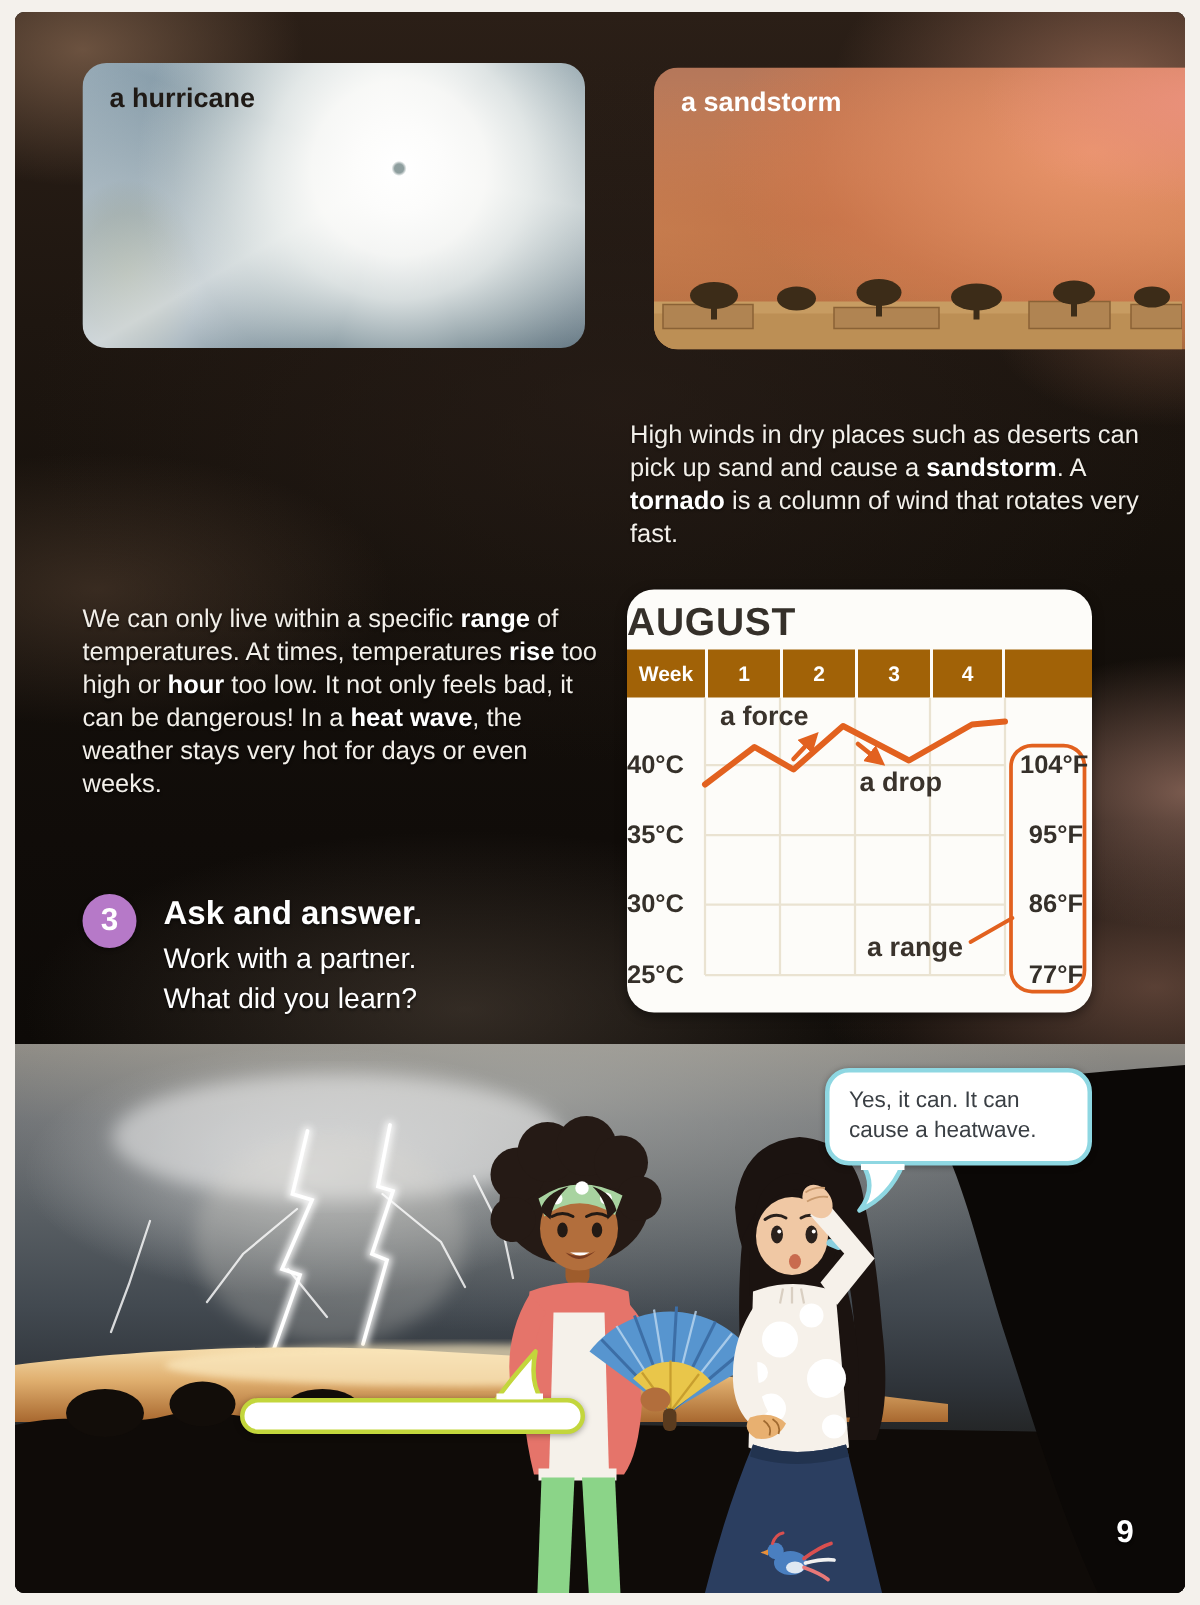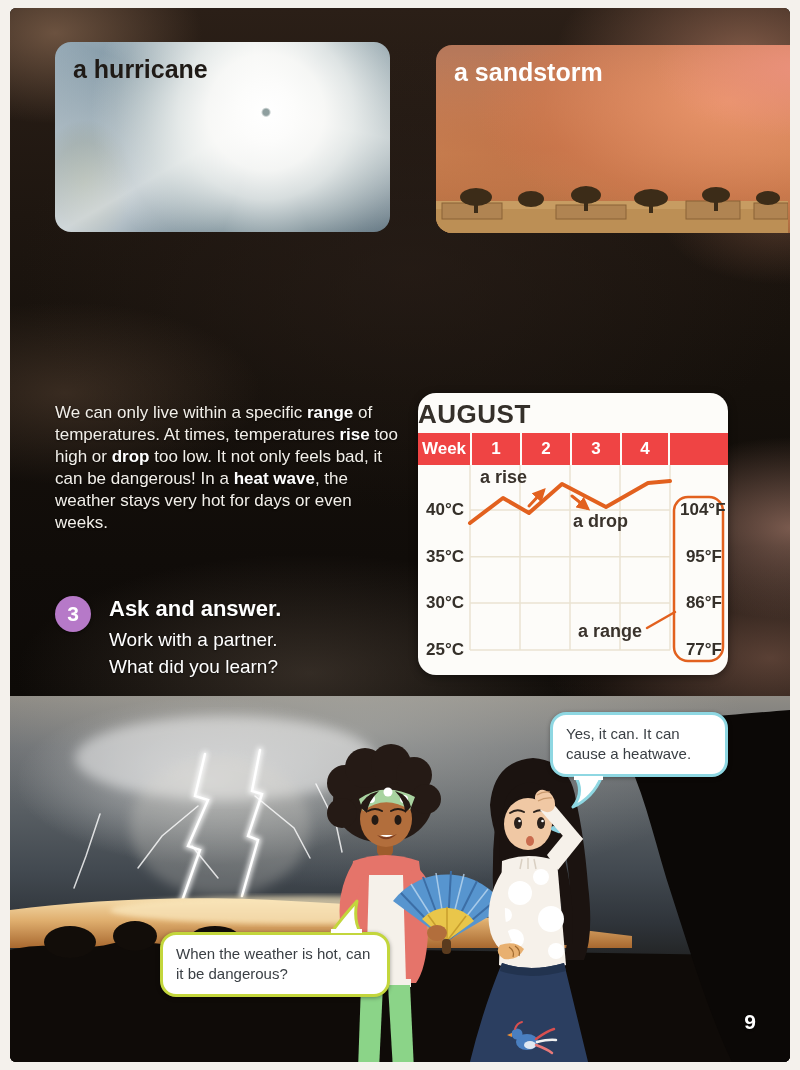--- a/index.html
+++ b/index.html
@@ -37,7 +37,7 @@
   .bg-bottom svg{position:absolute;left:0;top:0;}
   
   .photo{position:absolute;border-radius:16px;overflow:hidden;}
-  .photo-label{position:absolute;left:18px;top:13px;font-size:25px;font-weight:bold;}
+  .photo-label{position:absolute;left:18px;top:13px;font-size:18px;font-weight:bold;}
   .photo-hurricane{
     left:45px;top:34px;width:335px;height:190px;
     background:

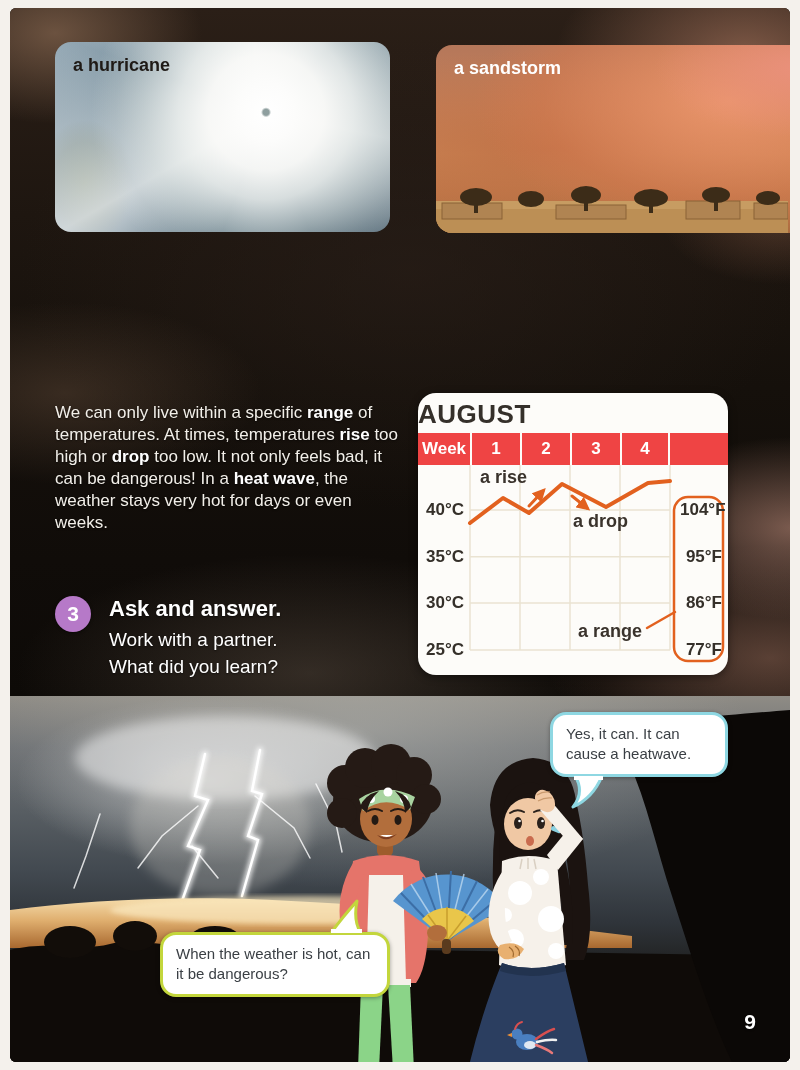--- a/index.html
+++ b/index.html
@@ -205,6 +205,7 @@
     <span class="photo-label">a sandstorm</span>
   </div>
 
+  <p class="para para-sand"><span>High winds in dry places such as deserts can pick up sand and cause a </span><b>sandstorm</b><span>. A </span><b>tornado</b><span> is a column of wind that rotates very fast.</span></p>
   <p class="para para-temp"><span>We can only live within a specific </span><b>range</b><span> of temperatures. At times, temperatures </span><b>rise</b><span> too high or </span><b>drop</b><span> too low. It not only feels bad, it can be dangerous! In a </span><b>heat wave</b><span>, the weather stays very hot for days or even weeks.</span></p>
 
   <div class="activity">

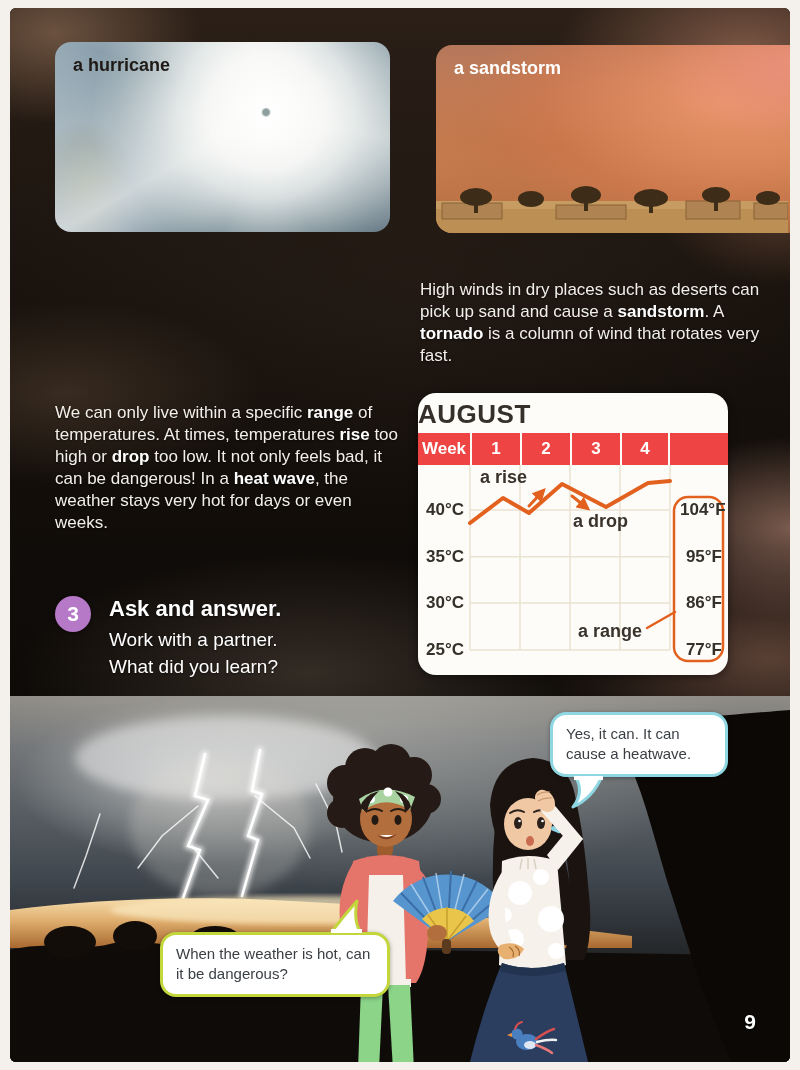--- a/index.html
+++ b/index.html
@@ -206,7 +206,7 @@
   </div>
 
   <p class="para para-sand"><span>High winds in dry places such as deserts can pick up sand and cause a </span><b>sandstorm</b><span>. A </span><b>tornado</b><span> is a column of wind that rotates very fast.</span></p>
-  <p class="para para-temp"><span>We can only live within a specific </span><b>range</b><span> of temperatures. At times, temperatures </span><b>rise</b><span> too high or </span><b>drop</b><span> too low. It not only feels bad, it can be dangerous! In a </span><b>heat wave</b><span>, the weather stays very hot for days or even weeks.</span></p>
+  <p class="para para-temp"><span>We can only live within a specific </span><b>range</b><span> of temperatures. At times, temperatures </span><b>rise</b><span> too high or </span><b>hour</b><span> too low. It not only feels bad, it can be dangerous! In a </span><b>heat wave</b><span>, the weather stays very hot for days or even weeks.</span></p>
 
   <div class="activity">
     <div class="activity-circle">3</div>

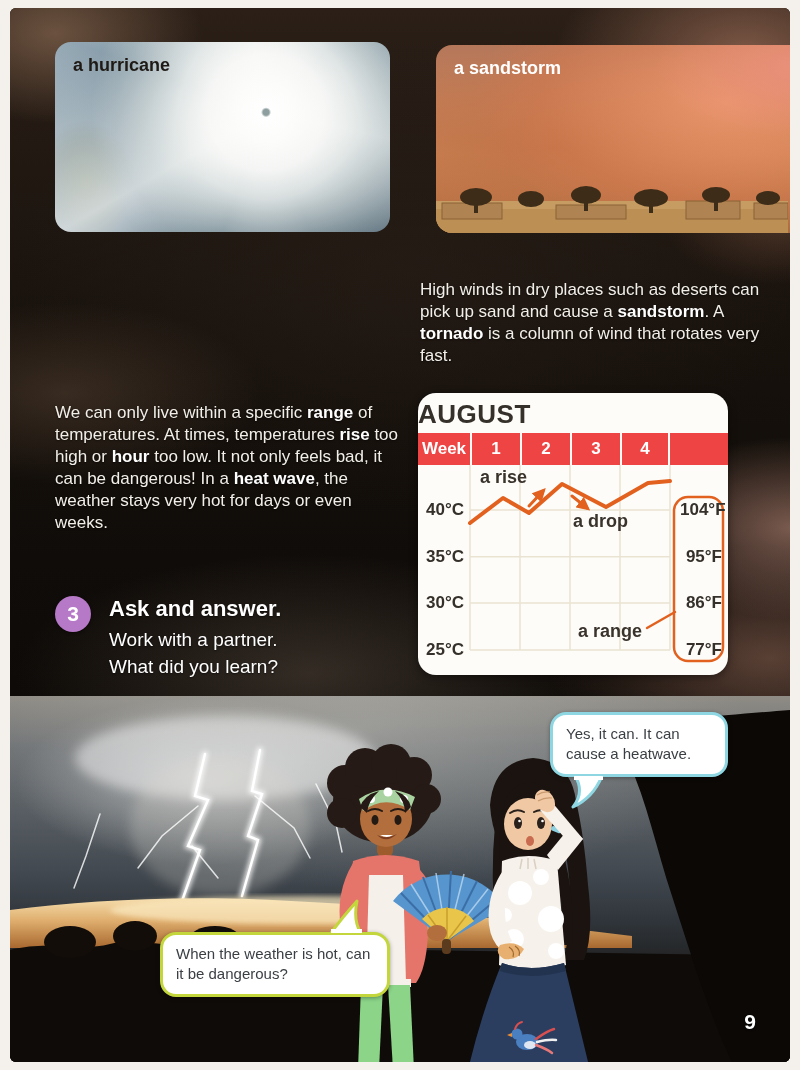--- a/index.html
+++ b/index.html
@@ -90,7 +90,7 @@
     display:grid;grid-template-columns:52px 48px 48px 48px 46px 1fr;gap:2px;background:#fdfcf9;
   }
   .chart-header .hcell{
-    background:#ef4444;color:#fff;font-size:17px;font-weight:bold;
+    background:#a16207;color:#fff;font-size:14px;font-weight:bold;
     display:flex;align-items:center;justify-content:center;
   }
   .chart-plot{position:absolute;left:0;top:72px;width:310px;height:210px;}

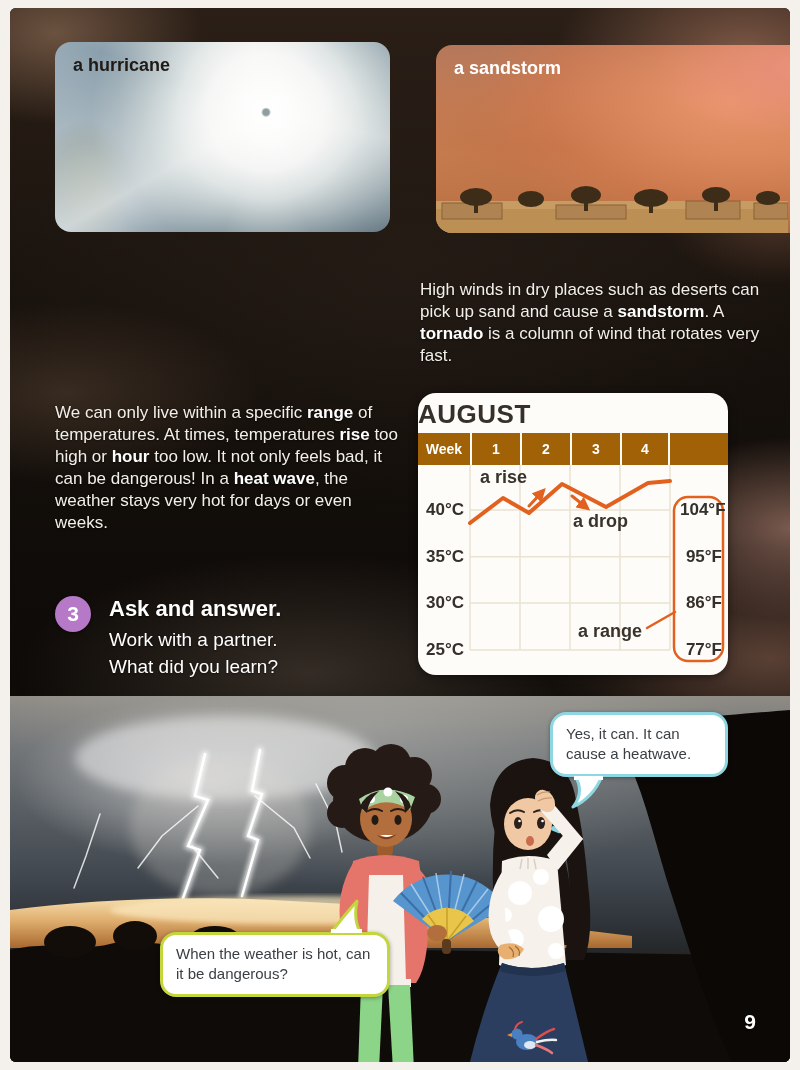--- a/index.html
+++ b/index.html
@@ -266,7 +266,7 @@
       <span class="tick tick-f" style="top:127px">86°F</span>
       <span class="tick tick-f" style="top:174px">77°F</span>
 
-      <span class="anno" style="left:62px;top:2px">a rise</span>
+      <span class="anno" style="left:62px;top:2px">a force</span>
       <span class="anno" style="left:155px;top:46px">a drop</span>
       <span class="anno" style="left:160px;top:156px">a range</span>
     </div>

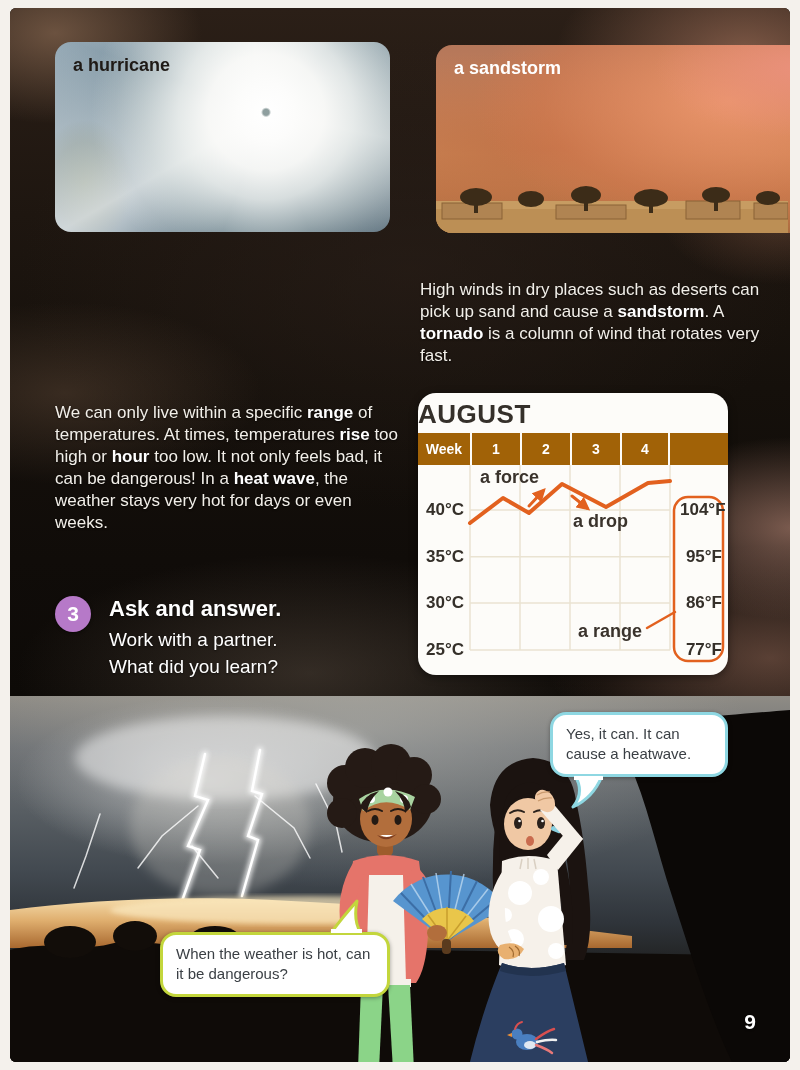--- a/index.html
+++ b/index.html
@@ -96,7 +96,7 @@
   .chart-plot{position:absolute;left:0;top:72px;width:310px;height:210px;}
   .chart-plot svg{position:absolute;left:0;top:0;}
   .tick{position:absolute;height:22px;line-height:22px;font-size:17px;font-weight:600;}
-  .tick-c{left:0;width:46px;text-align:right;}
+  .tick-c{left:0;width:46px;}
   .tick-f{left:262px;width:42px;text-align:right;}
   .anno{position:absolute;font-size:18px;font-weight:600;color:#3a332c;white-space:nowrap;}
   

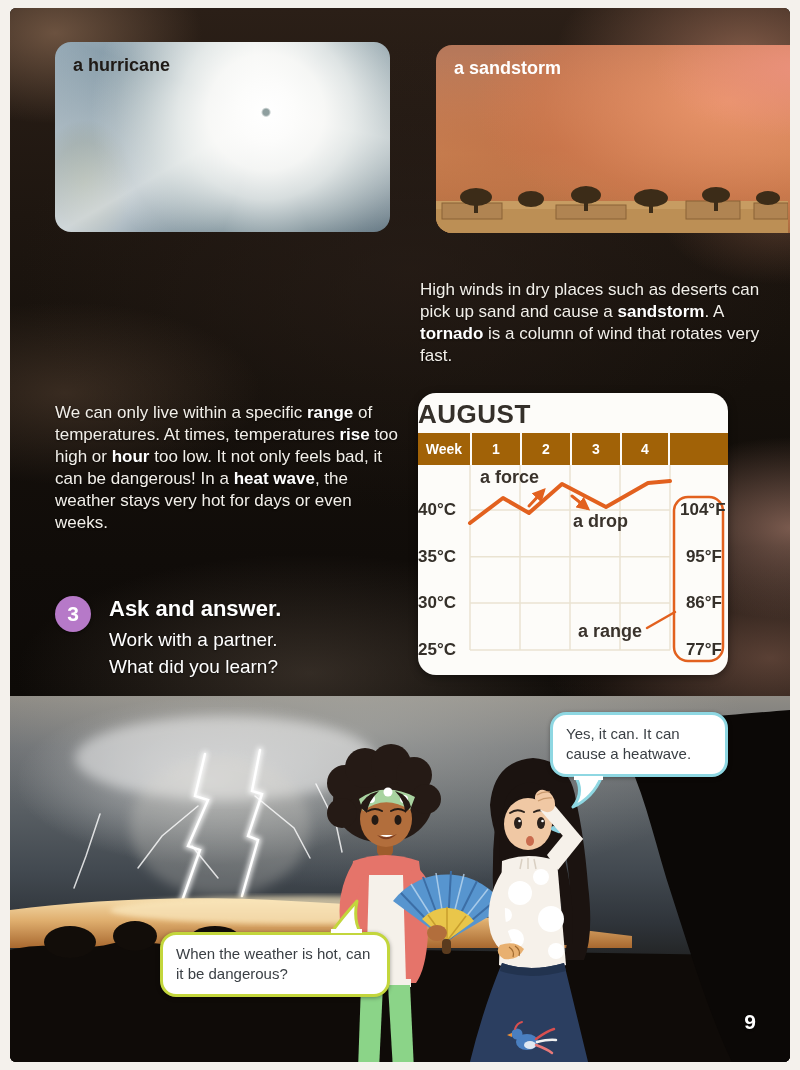--- a/index.html
+++ b/index.html
@@ -405,7 +405,6 @@
   </div>
 
   <div class="bubble bubble-left">
-    <span>When the weather is hot, can it be dangerous?</span>
     <svg class="tail" width="38" height="34" viewBox="0 0 38 34">
       <path d="M4 34 Q14 20 30 2 Q26 22 34 34" fill="#ffffff" stroke="#c3d63c" stroke-width="3" stroke-linejoin="round"></path>
       <rect x="4" y="30" width="31" height="4" fill="#ffffff"></rect>

